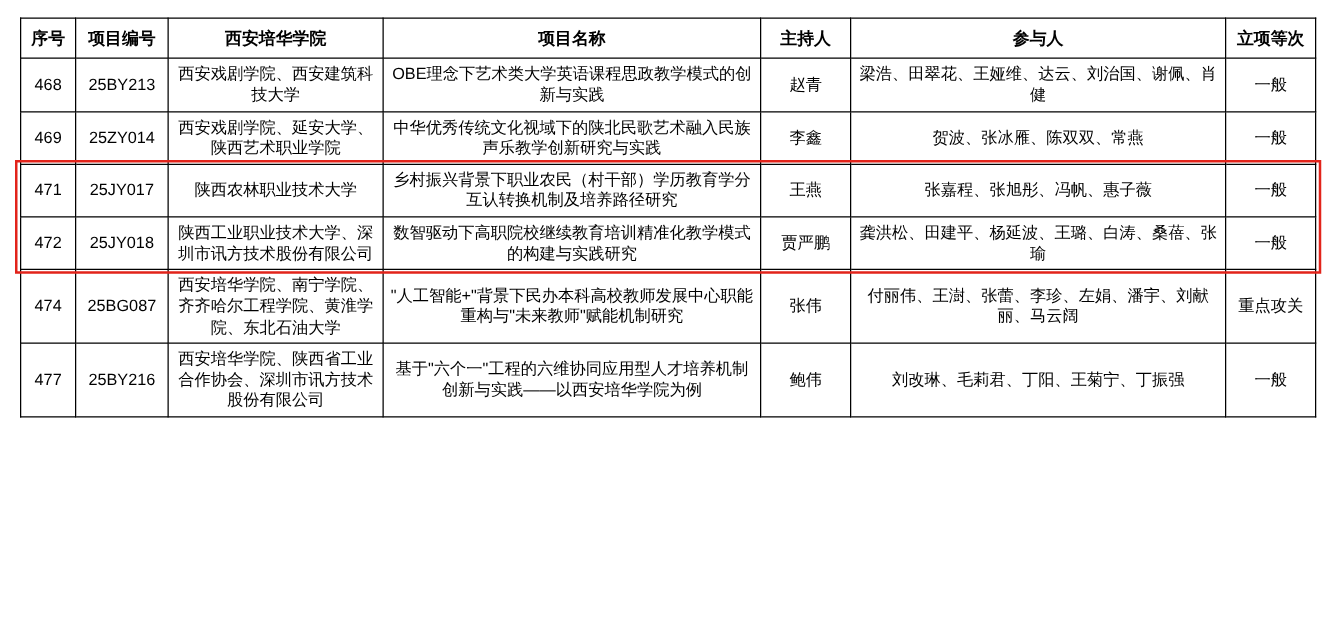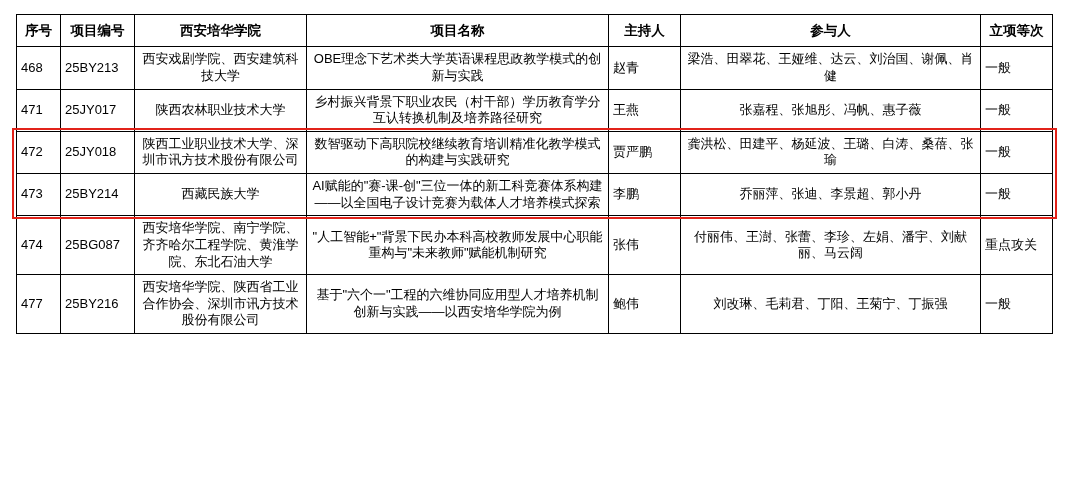--- a/index.html
+++ b/index.html
@@ -51,7 +51,7 @@
   col.c-part   { width: 300px; }
   col.c-level  { width: 72px; }
 
-  td.seq, td.code, td.host, td.level { }
+  td.seq, td.code, td.host, td.level { text-align: center; }
   td.unit, td.title, td.part { text-align: center; }
 
   

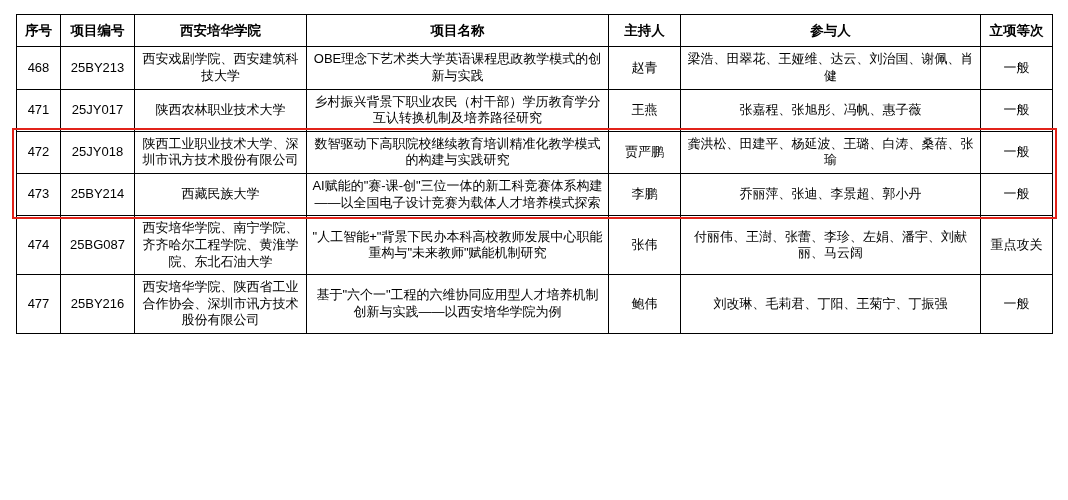--- a/index.html
+++ b/index.html
@@ -98,6 +98,15 @@
           <td class="level">一般</td>
         </tr>
         <tr>
+          <td class="seq">469</td>
+          <td class="code">25ZY014</td>
+          <td class="unit">西安戏剧学院、延安大学、陕西艺术职业学院</td>
+          <td class="title">中华优秀传统文化视域下的陕北民歌艺术融入民族声乐教学创新研究与实践</td>
+          <td class="host">李鑫</td>
+          <td class="part">贺波、张冰雁、陈双双、常燕</td>
+          <td class="level">一般</td>
+        </tr>
+        <tr>
           <td class="seq">471</td>
           <td class="code">25JY017</td>
           <td class="unit">陕西农林职业技术大学</td>

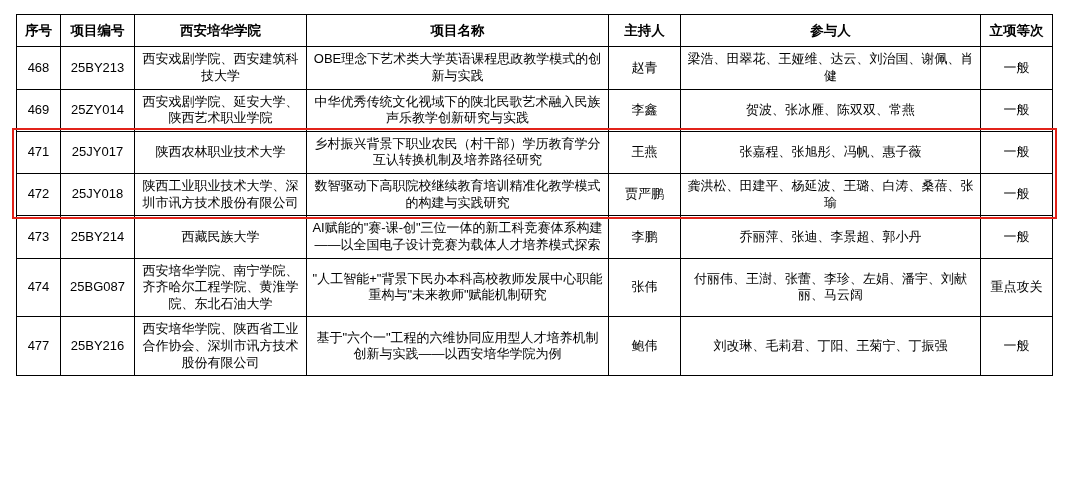--- a/index.html
+++ b/index.html
@@ -125,15 +125,6 @@
           <td class="level">一般</td>
         </tr>
         <tr>
-          <td class="seq">473</td>
-          <td class="code">25BY214</td>
-          <td class="unit">西藏民族大学</td>
-          <td class="title">AI赋能的"赛-课-创"三位一体的新工科竞赛体系构建——以全国电子设计竞赛为载体人才培养模式探索</td>
-          <td class="host">李鹏</td>
-          <td class="part">乔丽萍、张迪、李景超、郭小丹</td>
-          <td class="level">一般</td>
-        </tr>
-        <tr>
           <td class="seq">474</td>
           <td class="code">25BG087</td>
           <td class="unit">西安培华学院、南宁学院、齐齐哈尔工程学院、黄淮学院、东北石油大学</td>

